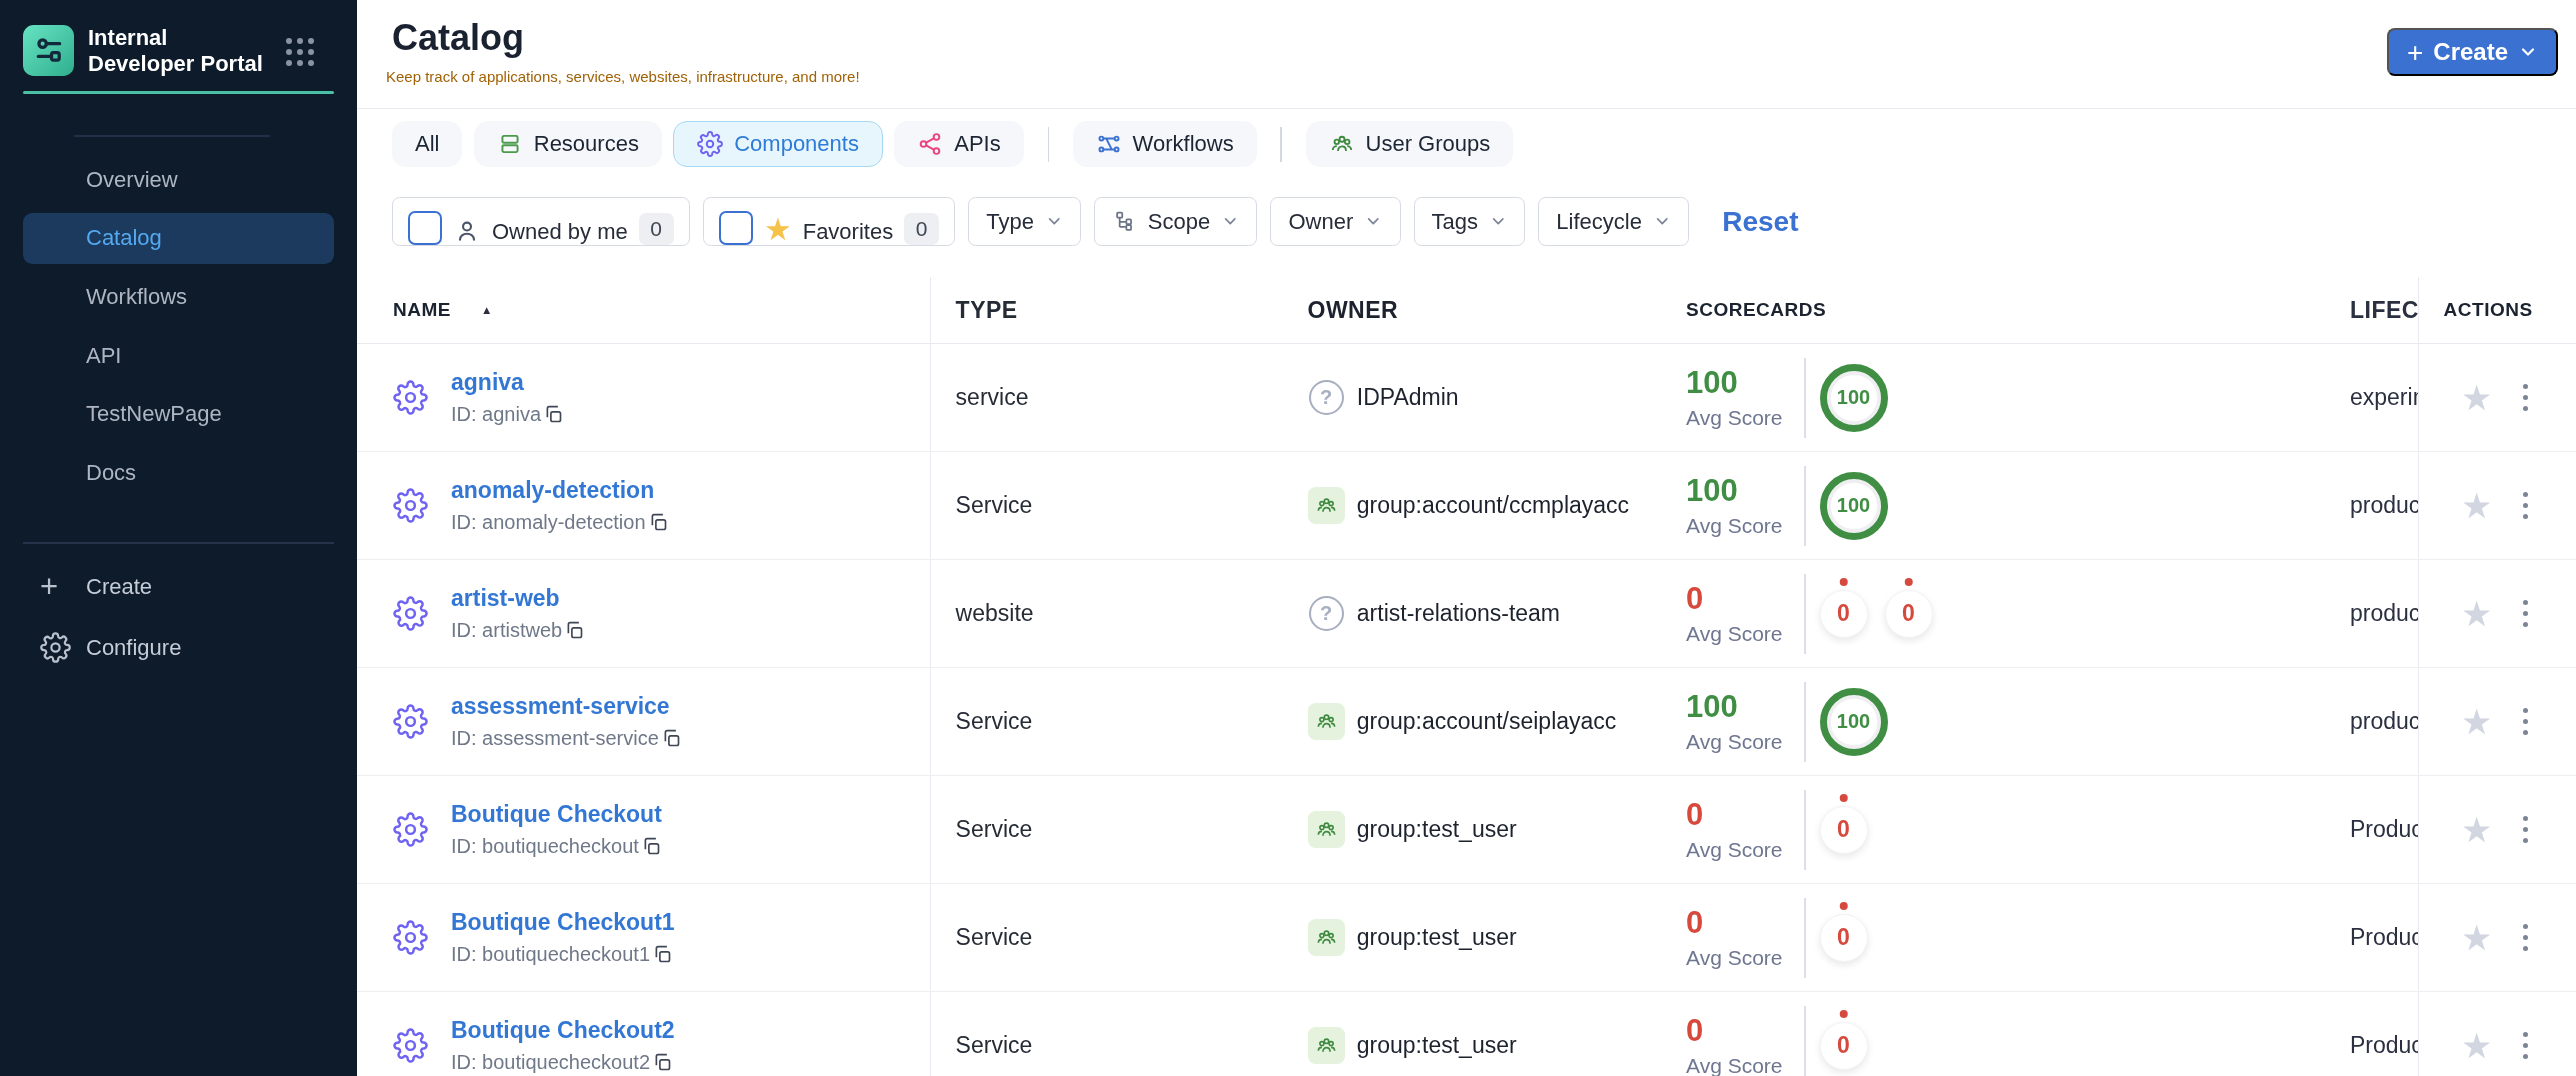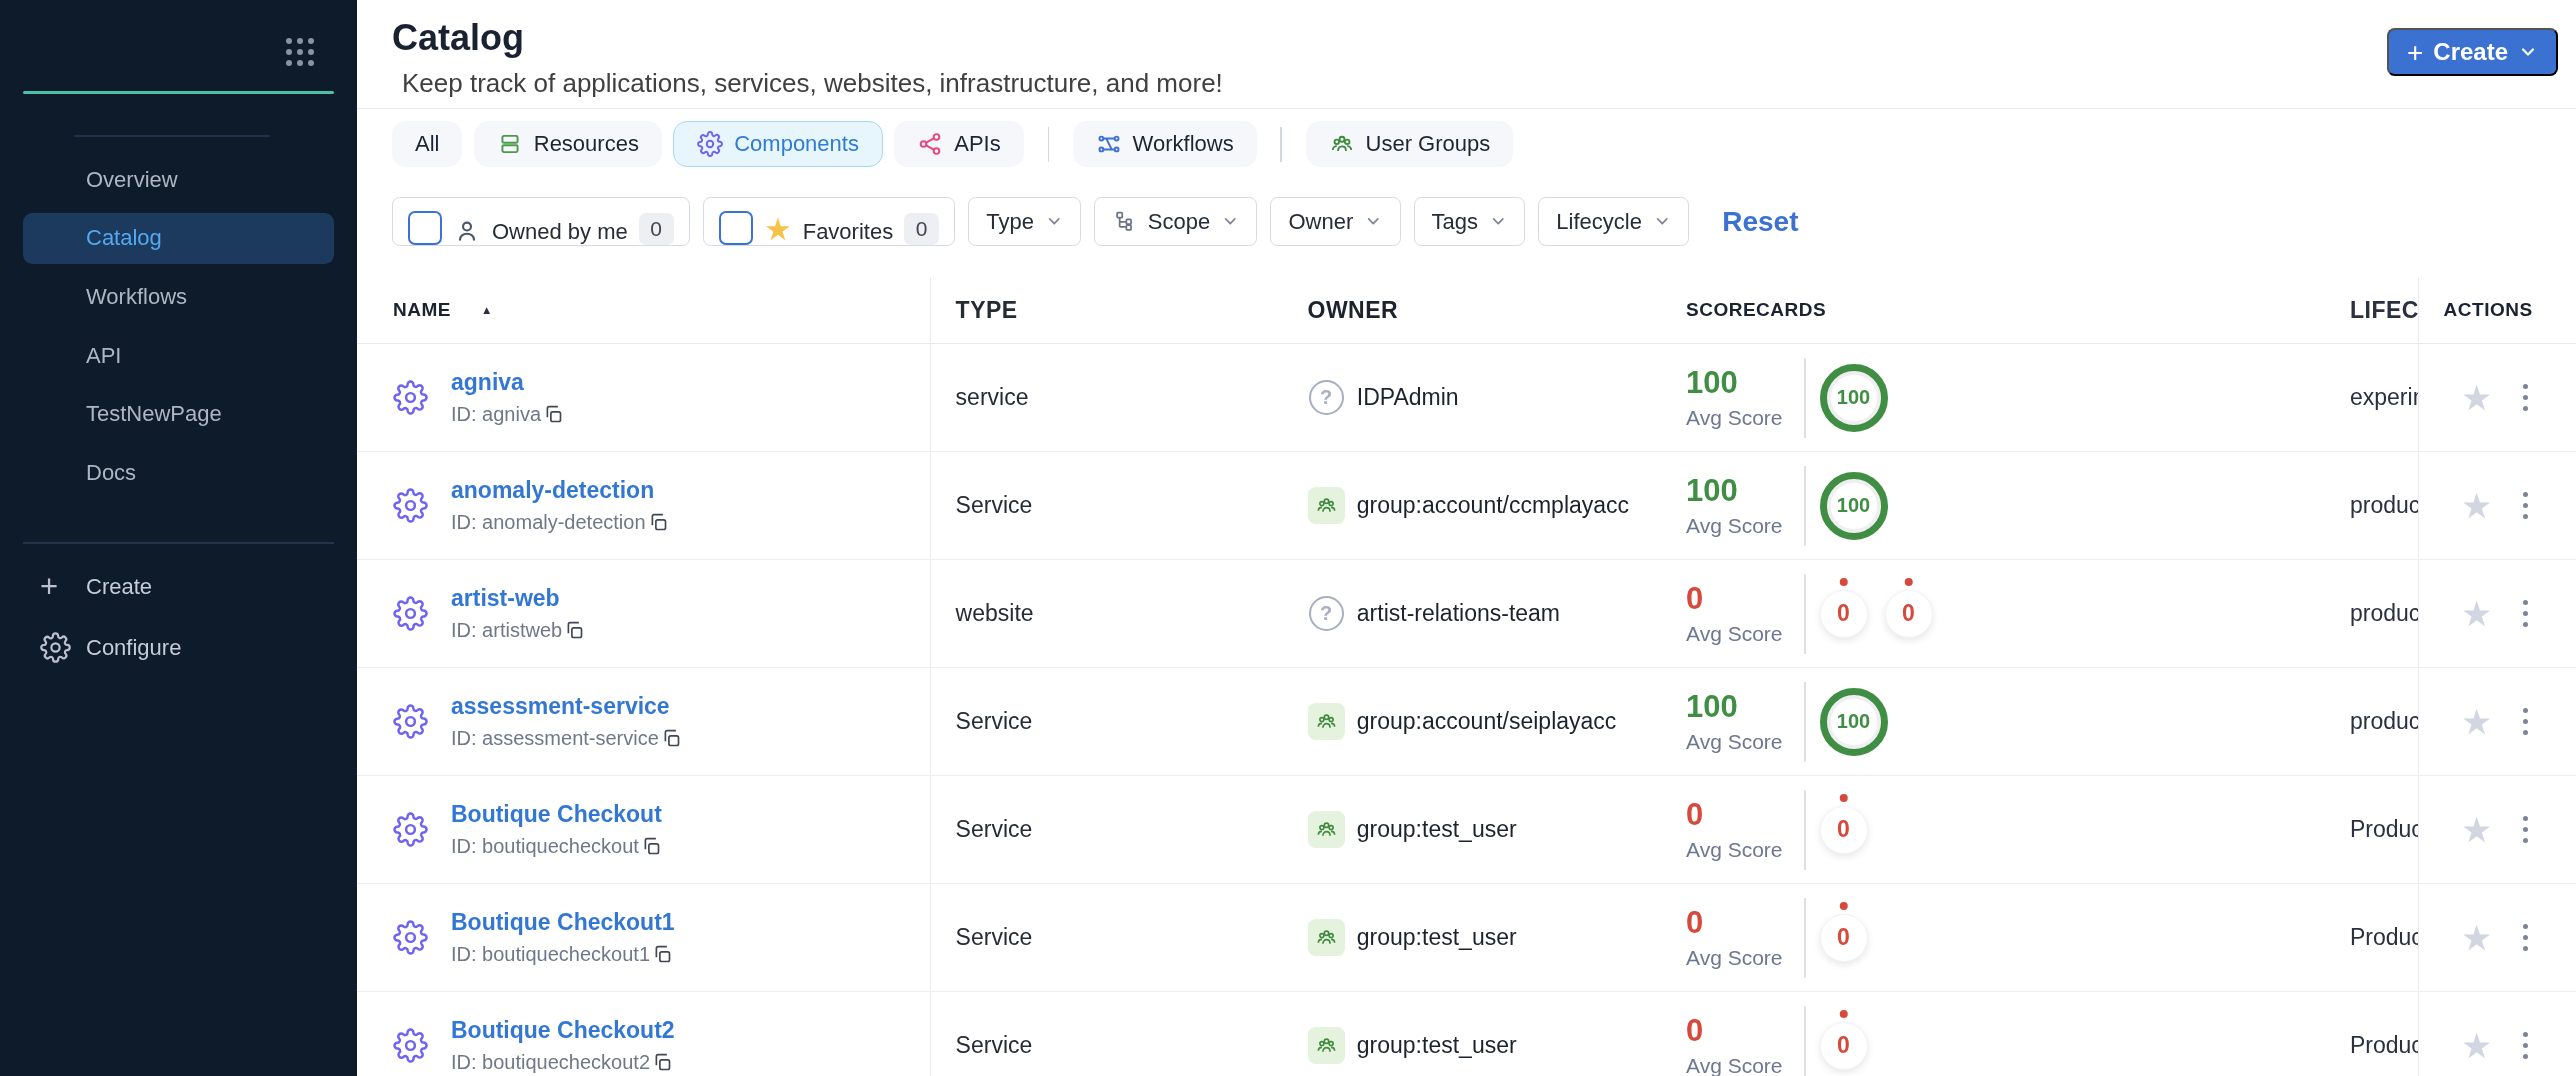--- a/index.html
+++ b/index.html
@@ -105,6 +105,17 @@
 <div class="app">
 
   <aside class="sidebar">
+    <div class="brand">
+      <div class="logo">
+        <svg width="34" height="34" viewBox="0 0 24 24" fill="none" stroke="#12293b" stroke-width="2.3" stroke-linecap="round">
+          <circle cx="7.5" cy="7.5" r="2.6"></circle>
+          <line x1="10.4" y1="7.5" x2="19.5" y2="7.5"></line>
+          <line x1="4.5" y1="16.5" x2="12.5" y2="16.5"></line>
+          <rect x="13.8" y="13.8" width="5.4" height="5.4" rx="1.3"></rect>
+        </svg>
+      </div>
+      <div class="brand-title">Internal Developer Portal</div>
+    </div>
     <div class="grid-icon">
         <i></i>
         <i></i>

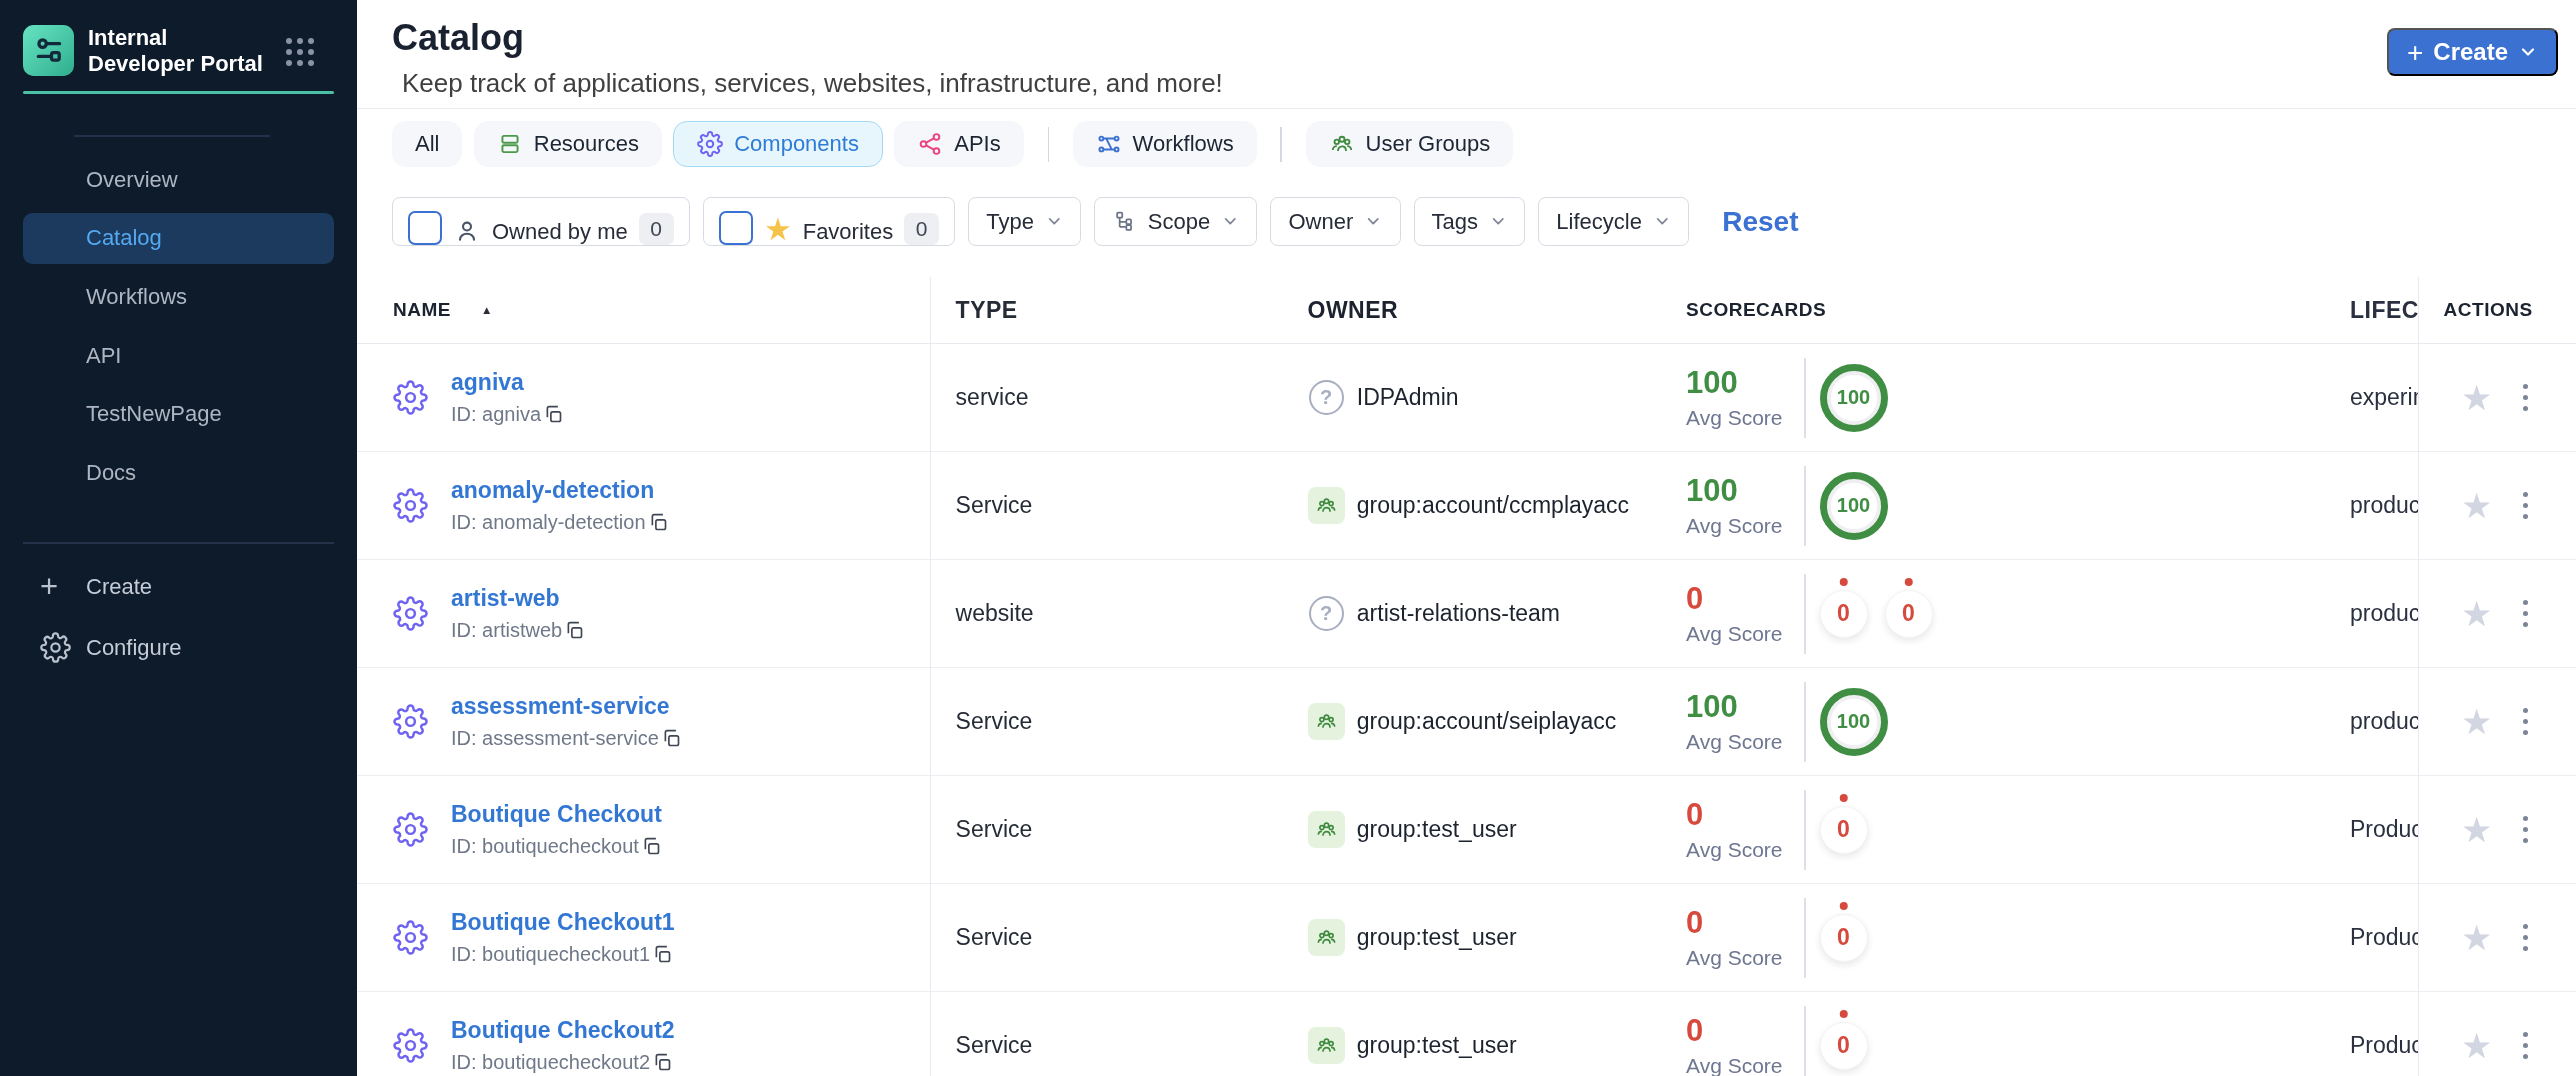--- a/index.html
+++ b/index.html
@@ -28,7 +28,7 @@
   
   .main { position:absolute; left:357px; top:0; width:2219px; height:1077px; background:#fff; }
   .page-title { position:absolute; left:35px; top:17px; font-size:36px; font-weight:700; color:#1a2130; }
-  .page-subtitle { position:absolute; left:45px; top:68px; font-size:26px; color:#404040; }
+  .page-subtitle { position:absolute; left:29px; top:68px; font-size:15px; color:#a16207; }
   .header-border { position:absolute; left:0; top:108px; width:2219px; height:0.8px; background:#e9ebf0; }
   .create-btn { position:absolute; left:2030px; top:28px; width:171px; height:48px; border-radius:7.7px; background:#3b72d2; color:#fff; display:flex; align-items:center; justify-content:center; gap:10px; font-size:24px; font-weight:600; cursor:pointer; }
   .create-btn .plus-glyph { font-size:28px; font-weight:400; }

